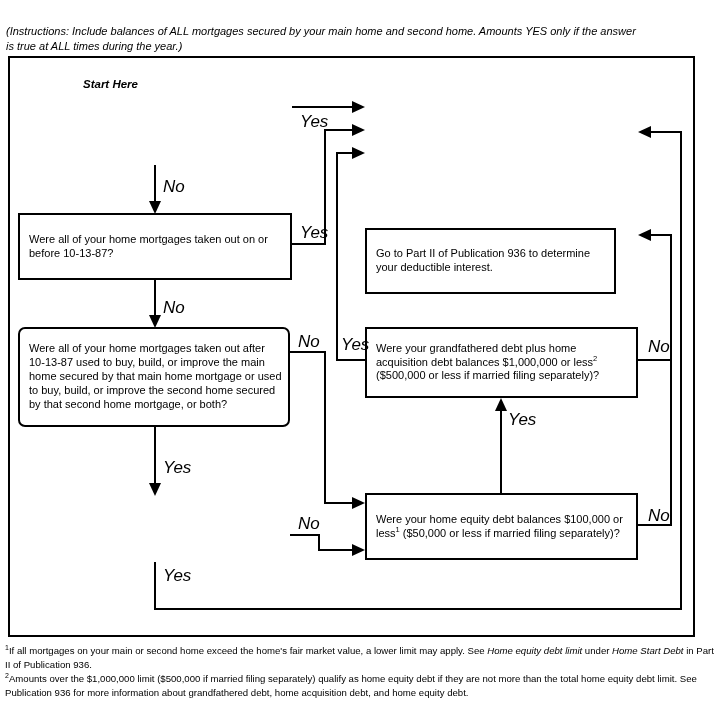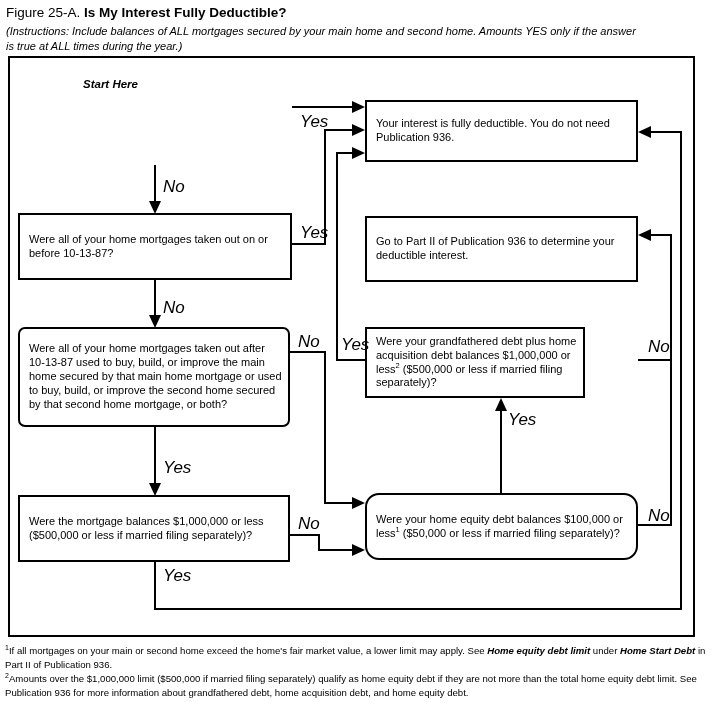--- a/index.html
+++ b/index.html
@@ -50,10 +50,6 @@
 
 <div id="page">
 
-  <div class="title">
-    <span class="fig">Figure 25-A.</span>
-    <span class="head">Is My Interest Fully Deductible?</span>
-  </div>
   <div class="instructions">(Instructions: Include balances of ALL mortgages secured by your main home and second home. Amounts YES only if the answer is true at ALL times during the year.)</div>
 
   <div class="frame"></div>

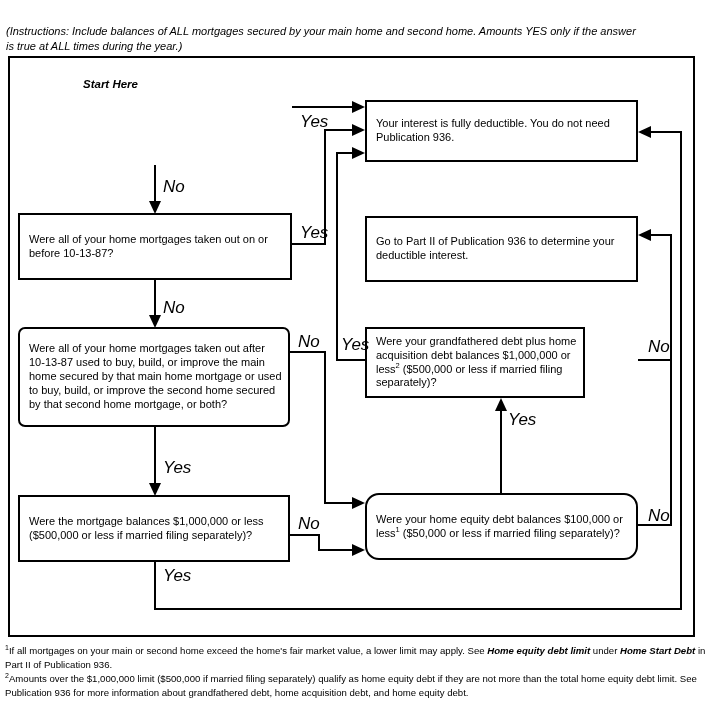--- a/index.html
+++ b/index.html
@@ -63,9 +63,6 @@
   </div>
   <div class="node" id="q4">
     <div>Were the mortgage balances $1,000,000 or less ($500,000 or less if married filing separately)?</div>
-  </div>
-  <div class="node" id="ded">
-    <div>Your interest is fully deductible. You do not need Publication 936.</div>
   </div>
   <div class="node" id="p2">
     <div>Go to Part II of Publication 936 to determine your deductible interest.</div>

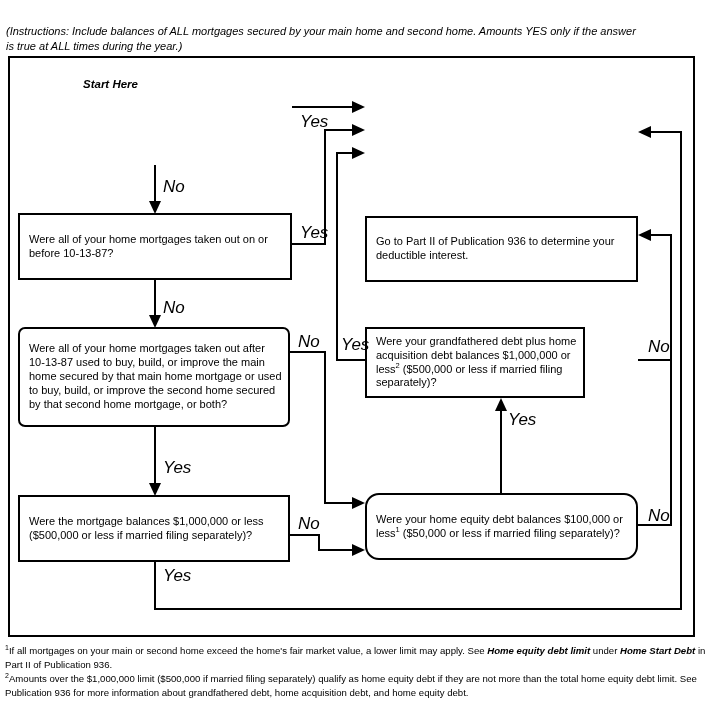--- a/index.html
+++ b/index.html
@@ -26,7 +26,7 @@
   #q3{left:18px;top:327px;width:272px;height:100px;border-radius:7px;}
   #q4{left:18px;top:495px;width:272px;height:67px;}
   #ded{left:365px;top:100px;width:273px;height:62px;}
-  #p2{left:365px;top:216px;width:273px;height:66px;}
+  #p2{left:365px;top:228px;width:251px;height:66px;}
   #gf{left:365px;top:327px;width:220px;height:71px;}
   #eq{left:365px;top:493px;width:273px;height:67px;border-radius:14px;}
   

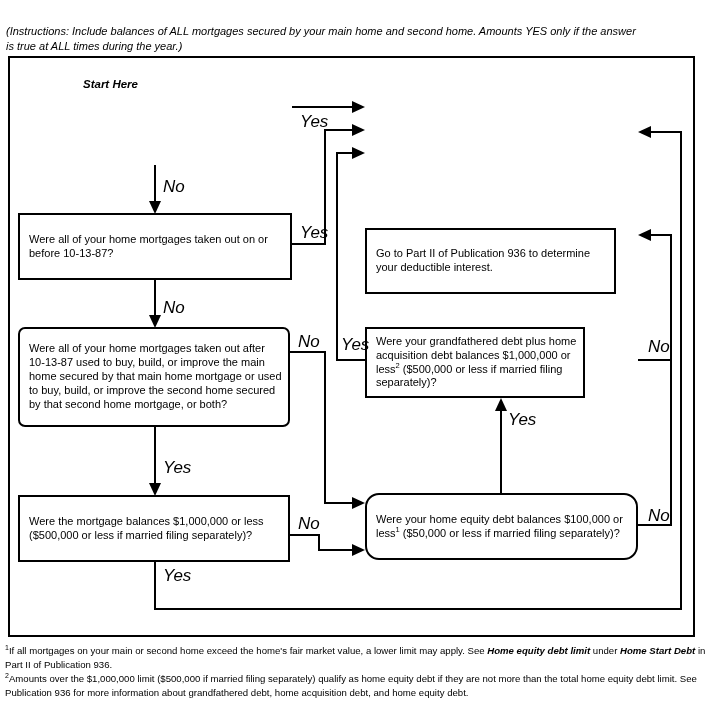--- a/index.html
+++ b/index.html
@@ -27,7 +27,7 @@
   #q4{left:18px;top:495px;width:272px;height:67px;}
   #ded{left:365px;top:100px;width:273px;height:62px;}
   #p2{left:365px;top:228px;width:251px;height:66px;}
-  #gf{left:365px;top:327px;width:220px;height:71px;}
+  #gf{left:365px;top:327px;width:273px;height:71px;}
   #eq{left:365px;top:493px;width:273px;height:67px;border-radius:14px;}
   
   .hl,.vl{position:absolute;background:#000;}

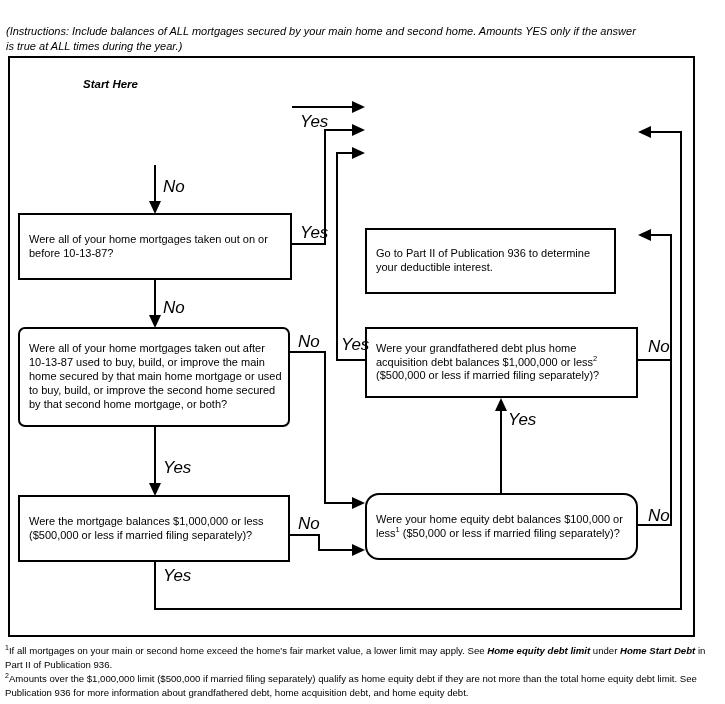--- a/index.html
+++ b/index.html
@@ -60,9 +60,6 @@
   </div>
   <div class="node" id="q3">
     <div>Were all of your home mortgages taken out after 10-13-87 used to buy, build, or improve the main home secured by that main home mortgage or used to buy, build, or improve the second home secured by that second home mortgage, or both?</div>
-  </div>
-  <div class="node" id="q4">
-    <div>Were the mortgage balances $1,000,000 or less ($500,000 or less if married filing separately)?</div>
   </div>
   <div class="node" id="p2">
     <div>Go to Part II of Publication 936 to determine your deductible interest.</div>

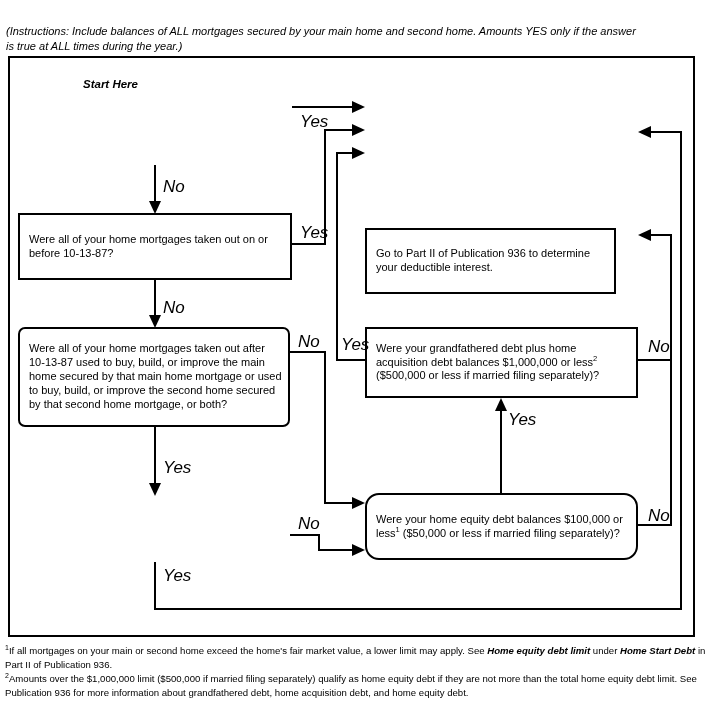--- a/index.html
+++ b/index.html
@@ -28,7 +28,7 @@
   #ded{left:365px;top:100px;width:273px;height:62px;}
   #p2{left:365px;top:228px;width:251px;height:66px;}
   #gf{left:365px;top:327px;width:273px;height:71px;}
-  #eq{left:365px;top:493px;width:273px;height:67px;border-radius:14px;}
+  #eq{left:365px;top:493px;width:273px;height:67px;}
   
   .hl,.vl{position:absolute;background:#000;}
   .hl{height:2px;}

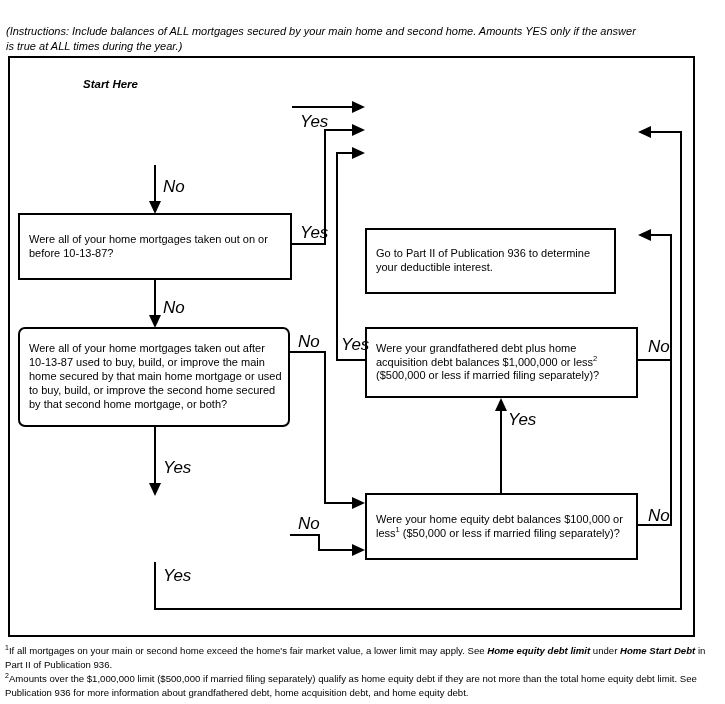--- a/index.html
+++ b/index.html
@@ -43,7 +43,7 @@
   
   .footnotes{position:absolute;left:5px;top:644px;width:716px;font-size:9.6px;line-height:1.45;}
   .footnotes sup{font-size:7px;line-height:0;}
-  .footnotes .it{font-style:italic;font-weight:bold;}
+  .footnotes .it{font-style:italic;}
 </style>
 </head>
 <body>

